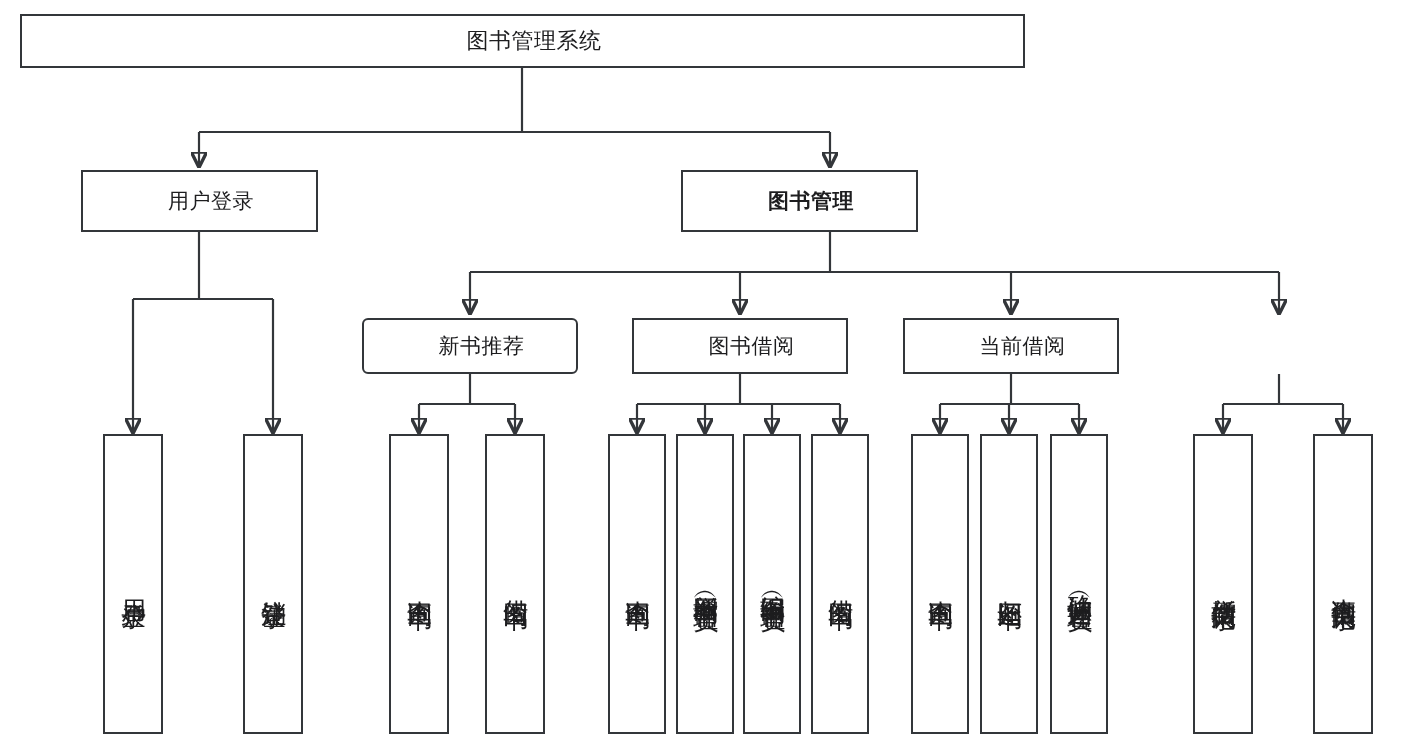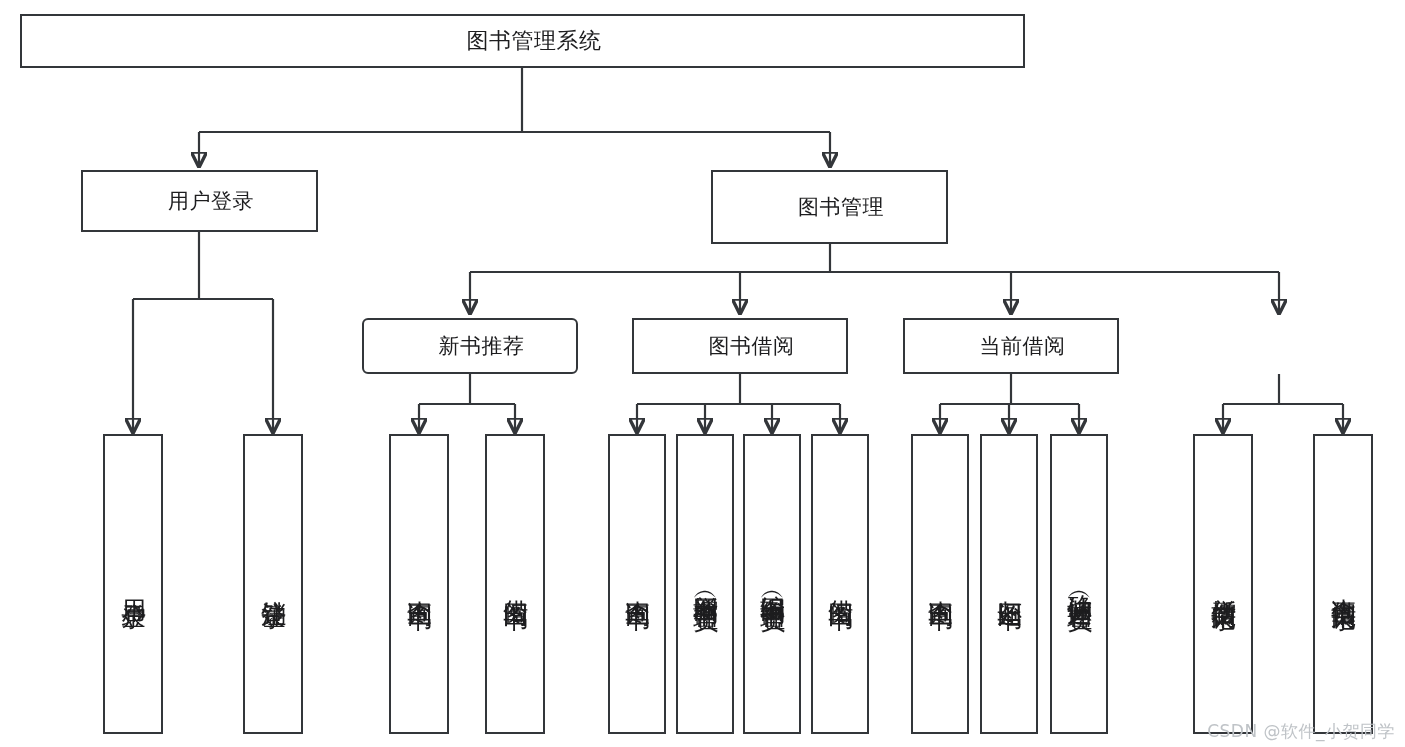--- a/index.html
+++ b/index.html
@@ -138,7 +138,7 @@
   <div class="node horiz" style="left:81px; top:170px; width:237px; height:62px;">
     <span class="label">用户登录</span>
   </div>
-  <div class="node horiz" style="left:711px; top:170px; width:237px; height:74px;">
+  <div class="node horiz" style="left:681px; top:170px; width:237px; height:62px;font-weight:bold;">
     <span class="label">图书管理</span>
   </div>
 

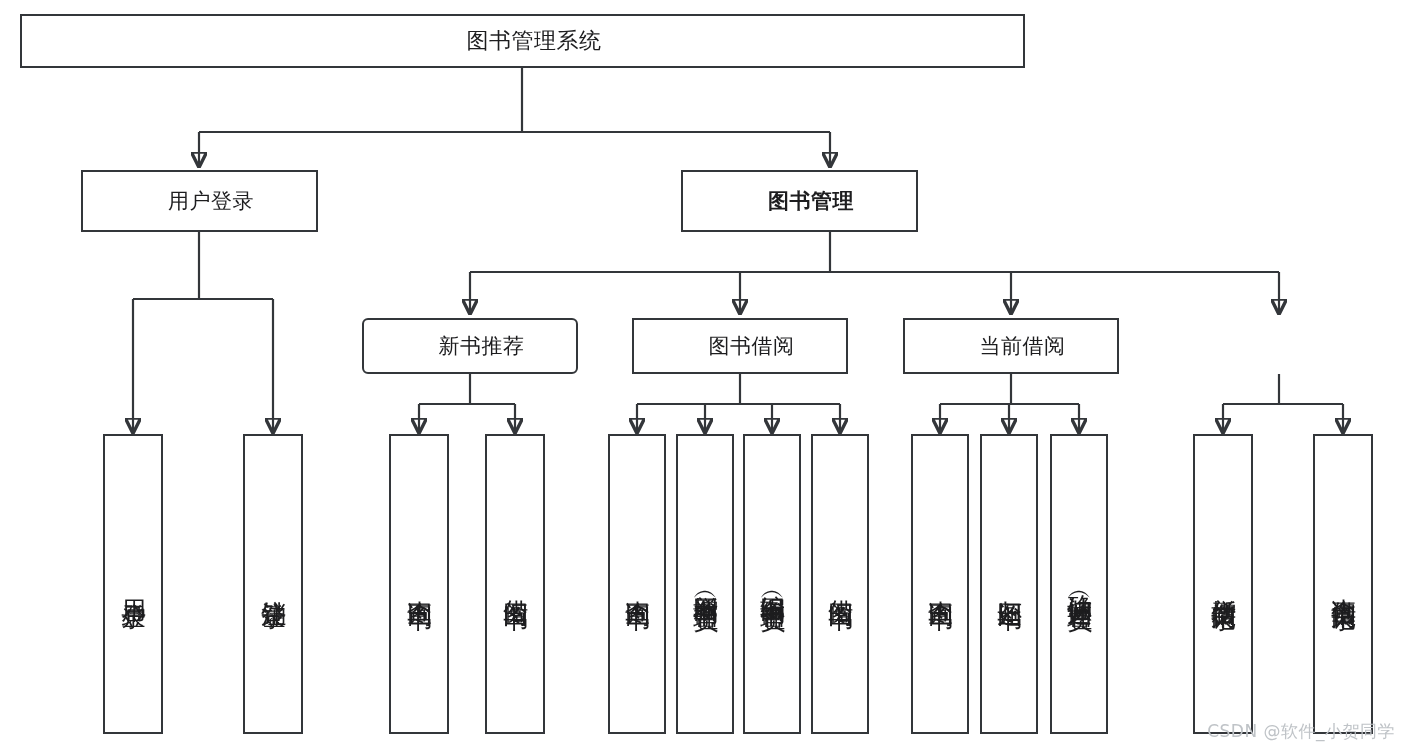--- a/index.html
+++ b/index.html
@@ -196,7 +196,6 @@
     <span class="label">查询借阅记录</span>
   </div>
 
-  <div class="watermark">CSDN @软件_小贺同学</div>
 
 </div>
 

